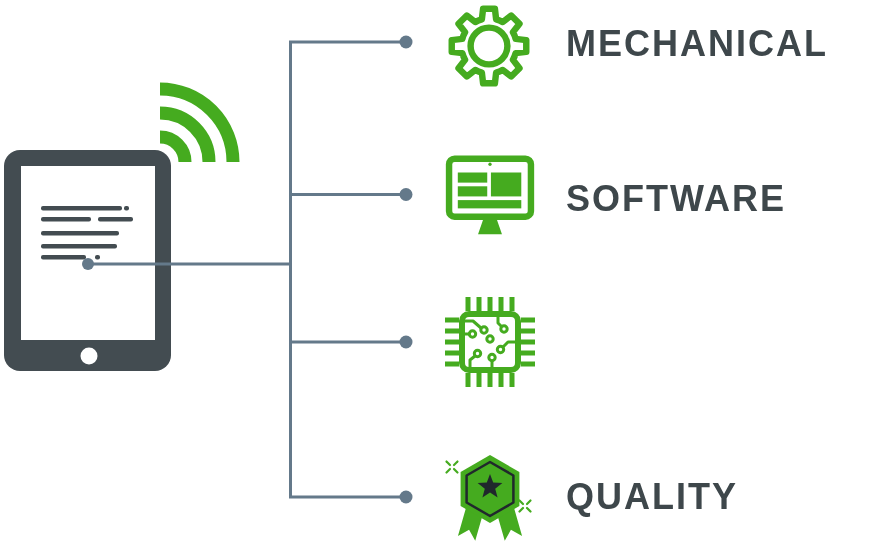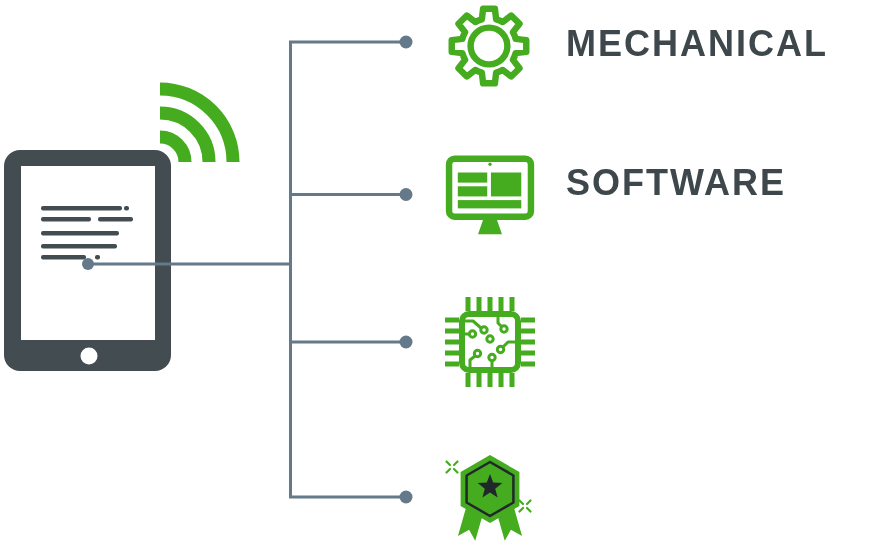--- a/index.html
+++ b/index.html
@@ -155,7 +155,7 @@
   </svg>
 
   <span class="label" style="top:21px">MECHANICAL</span>
-  <span class="label" style="top:160px">SOFTWARE</span>
+  <span class="label" style="top:176px">SOFTWARE</span>
 
 </div>
 

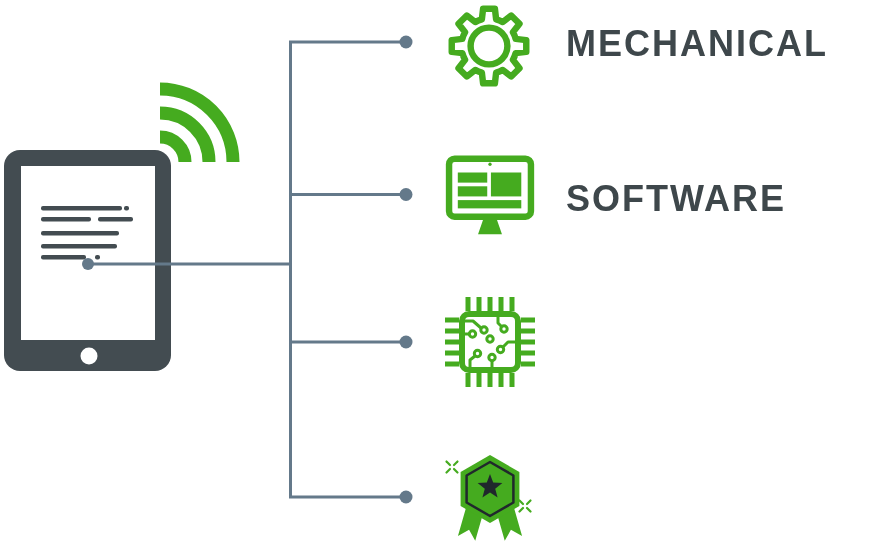--- a/index.html
+++ b/index.html
@@ -156,6 +156,7 @@
 
   <span class="label" style="top:21px">MECHANICAL</span>
   <span class="label" style="top:176px">SOFTWARE</span>
+  <span class="label" style="top:474px">QUALITY</span>
 
 </div>
 

